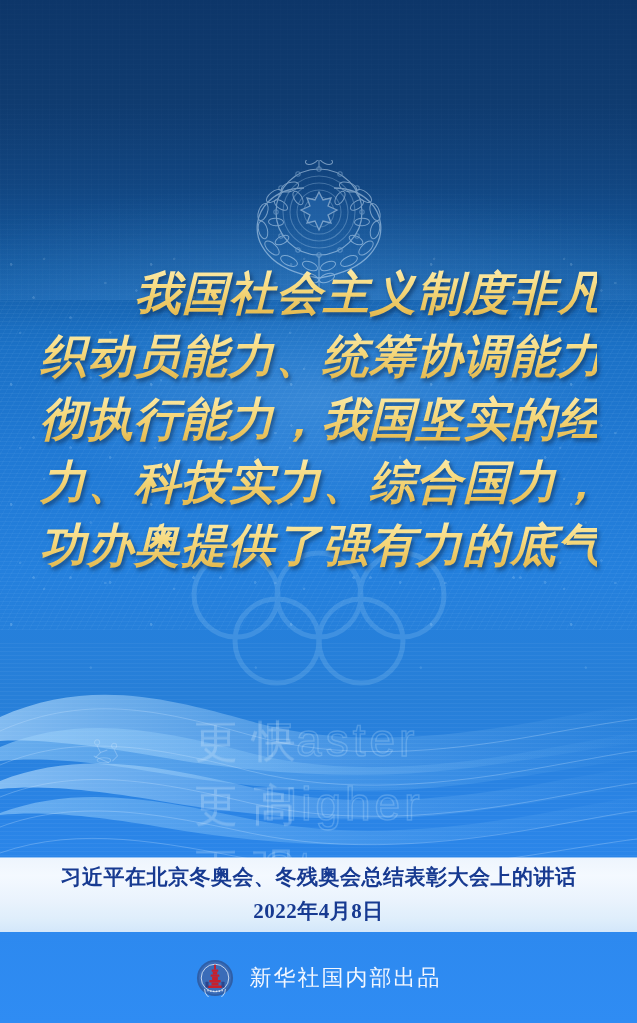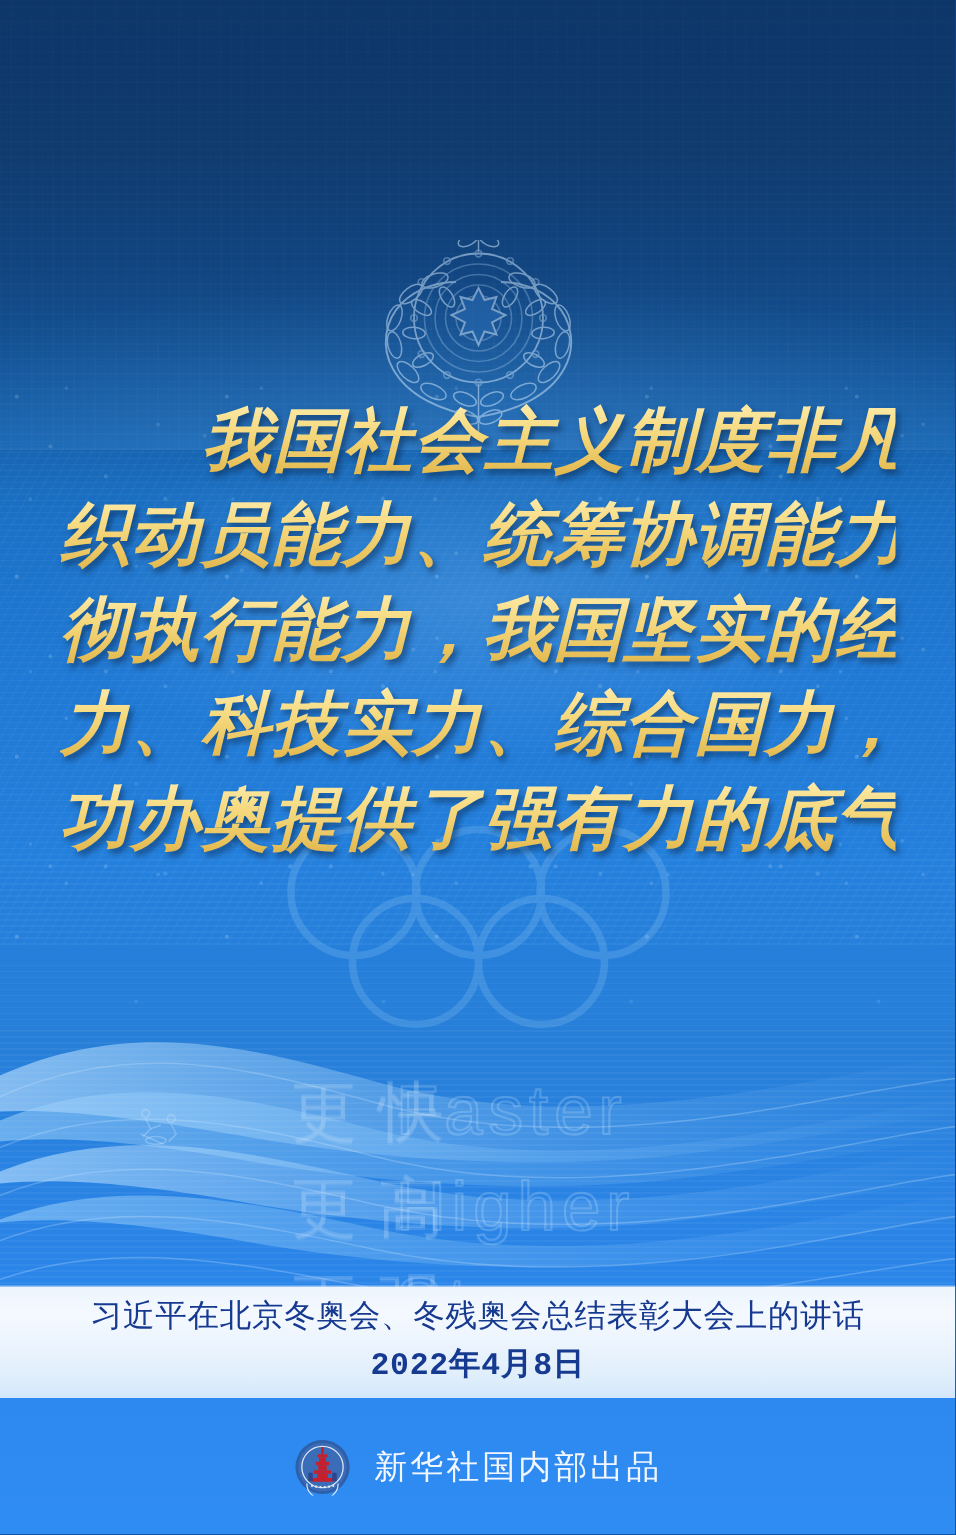--- a/index.html
+++ b/index.html
@@ -174,7 +174,7 @@
   }
   .caption-title {
     font-family:"DejaVu Serif", "Liberation Serif", serif;
-    font-weight:normal;
+    font-weight:bold;
     font-size:21px;
     color:#173a91;
     letter-spacing:.5px;

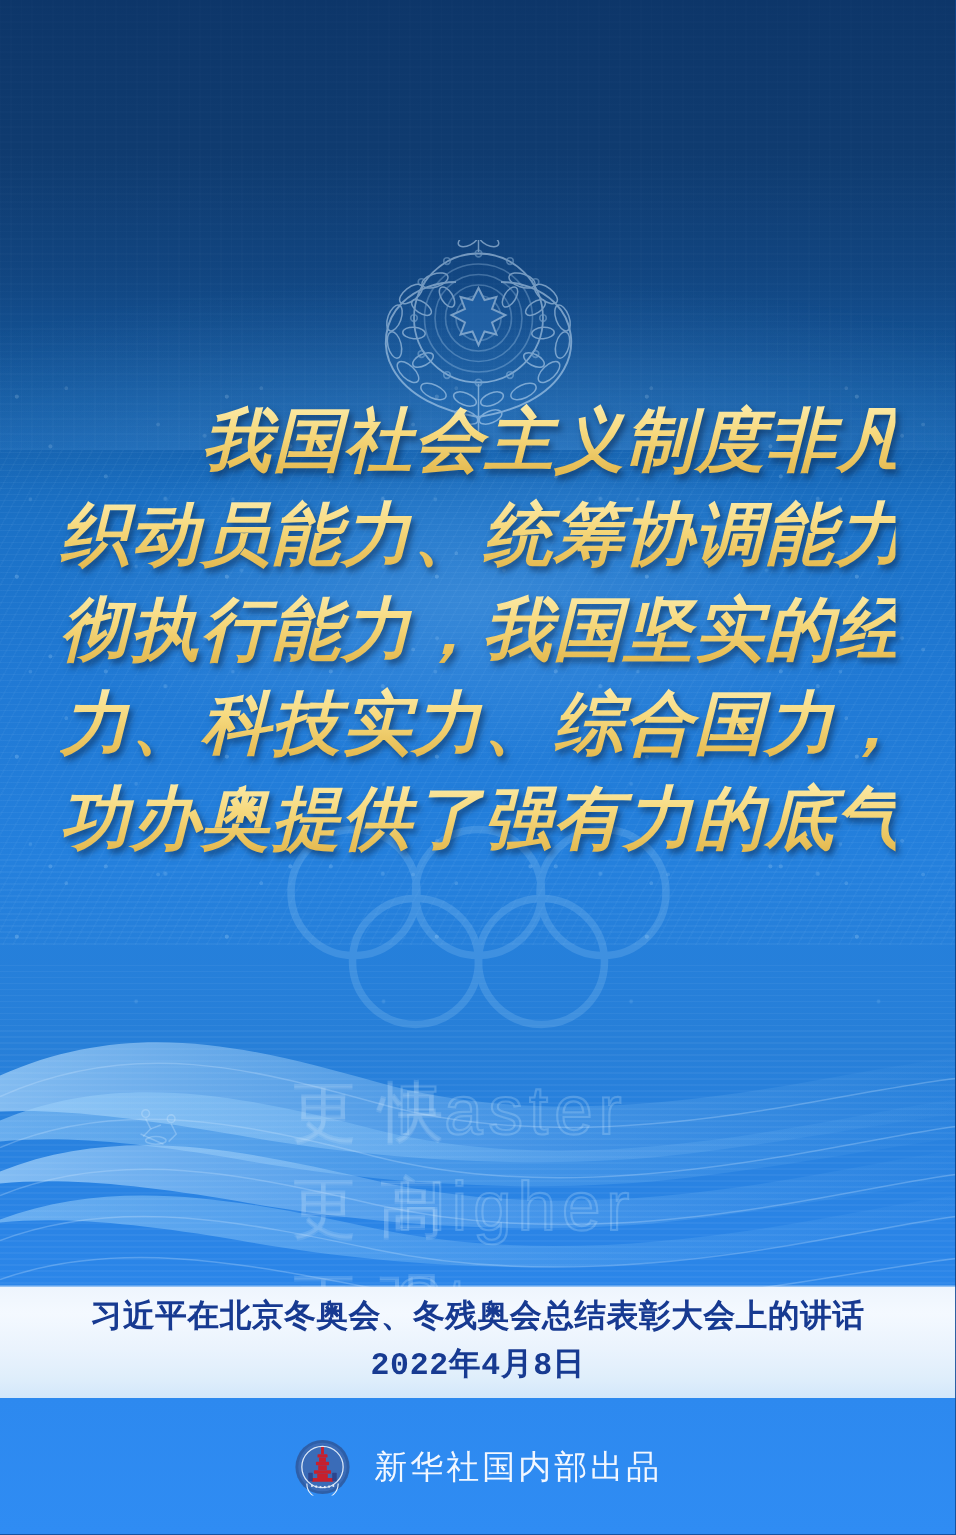--- a/index.html
+++ b/index.html
@@ -182,7 +182,7 @@
     white-space:nowrap;
   }
   .caption-date {
-    font-family:Liberation Mono, monospace;
+    font-family:Liberation Serif, serif;
     font-weight:bold;
     font-size:21px;
     color:#173a91;

